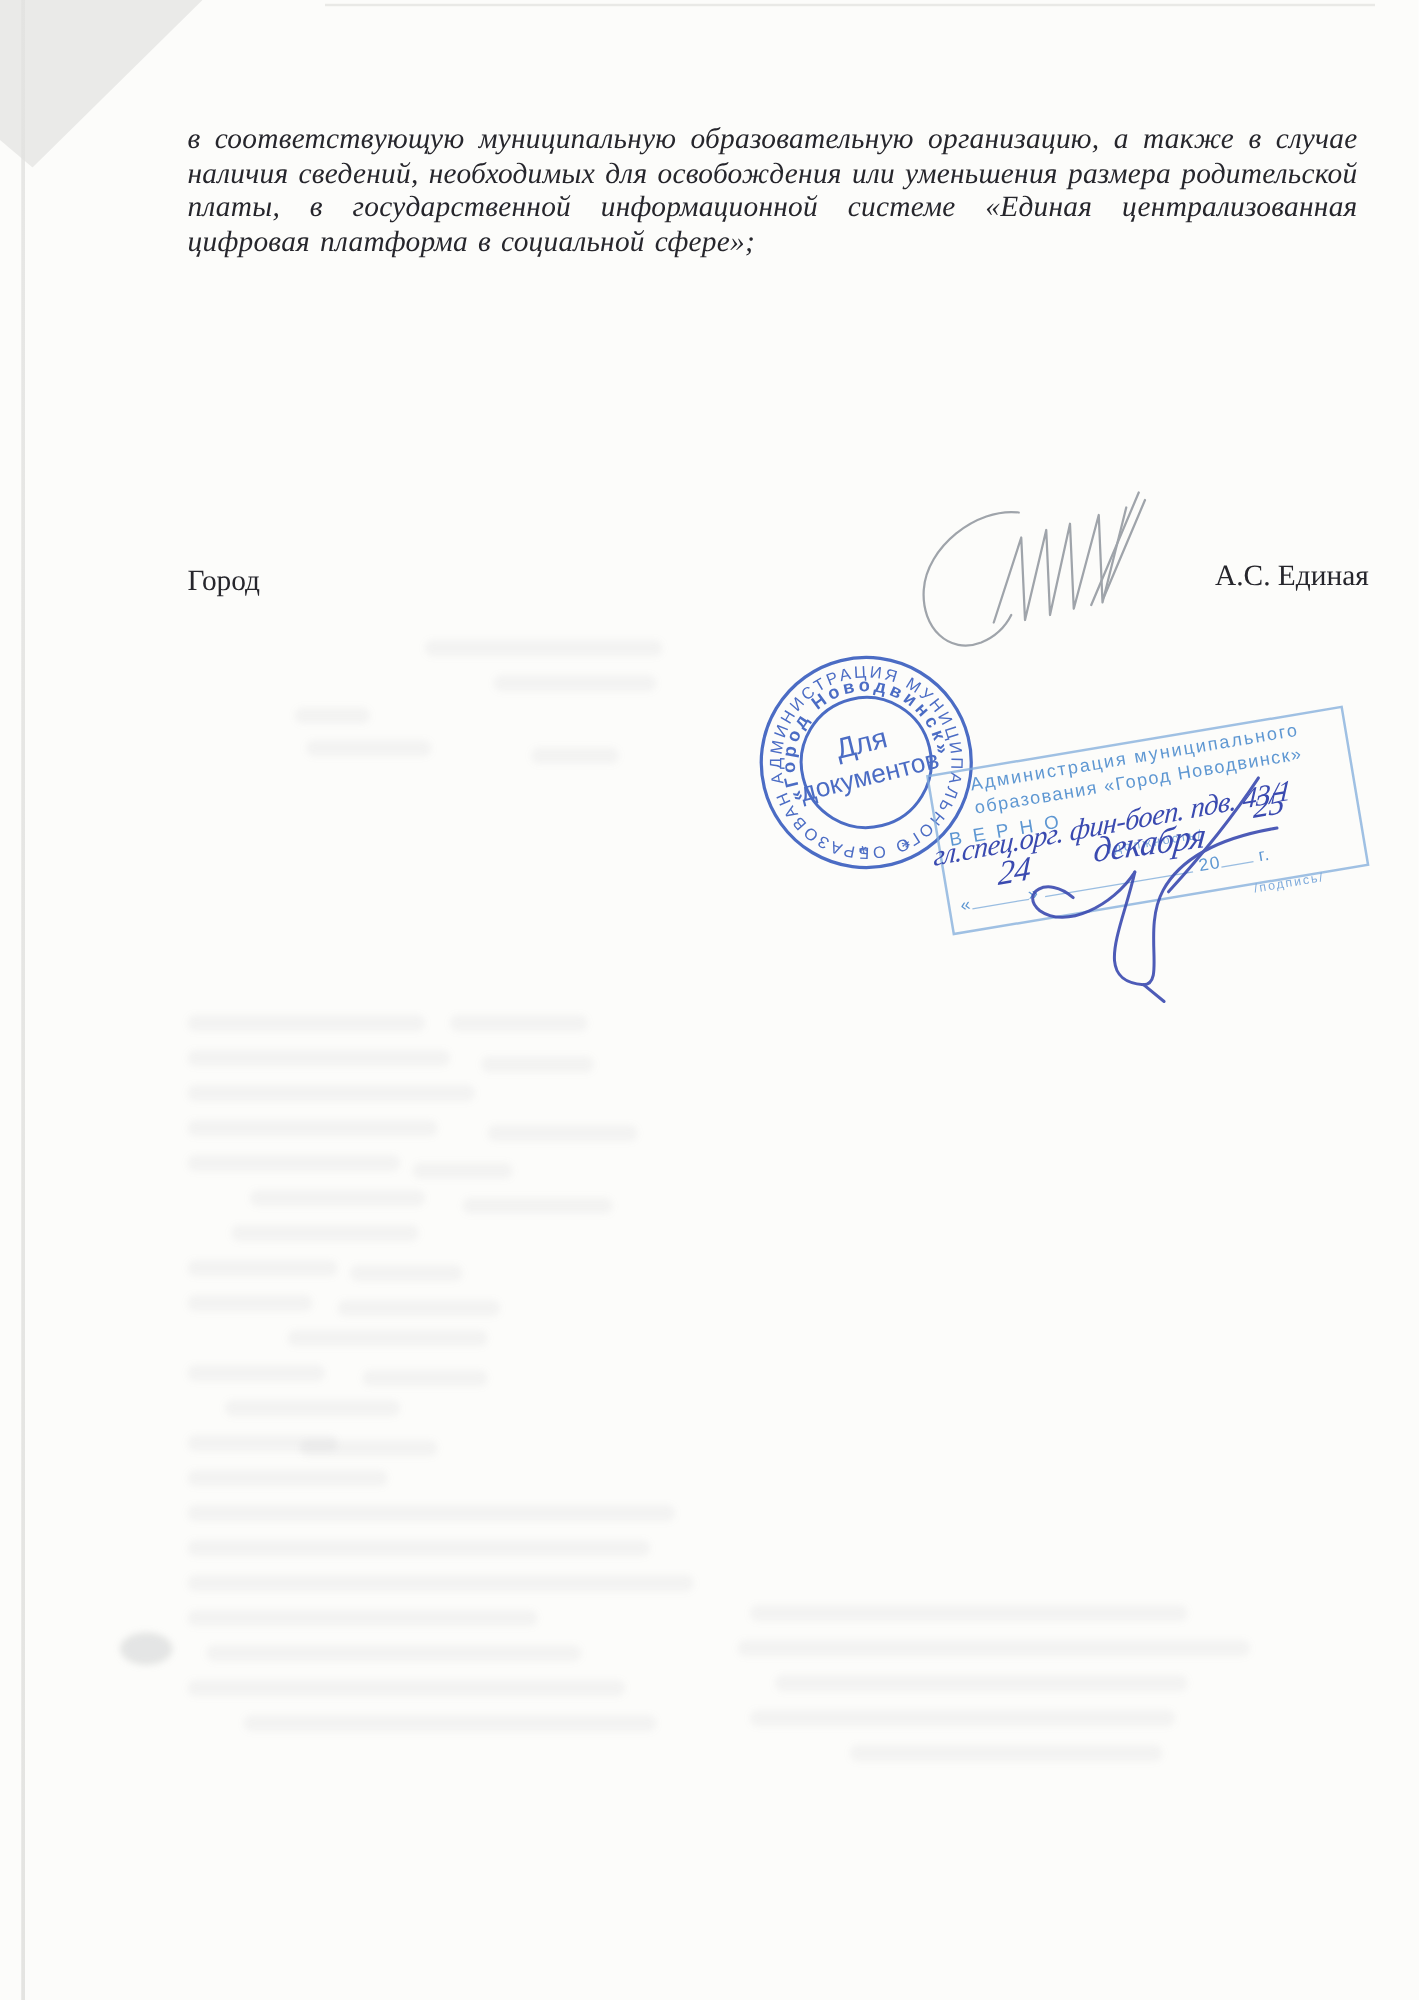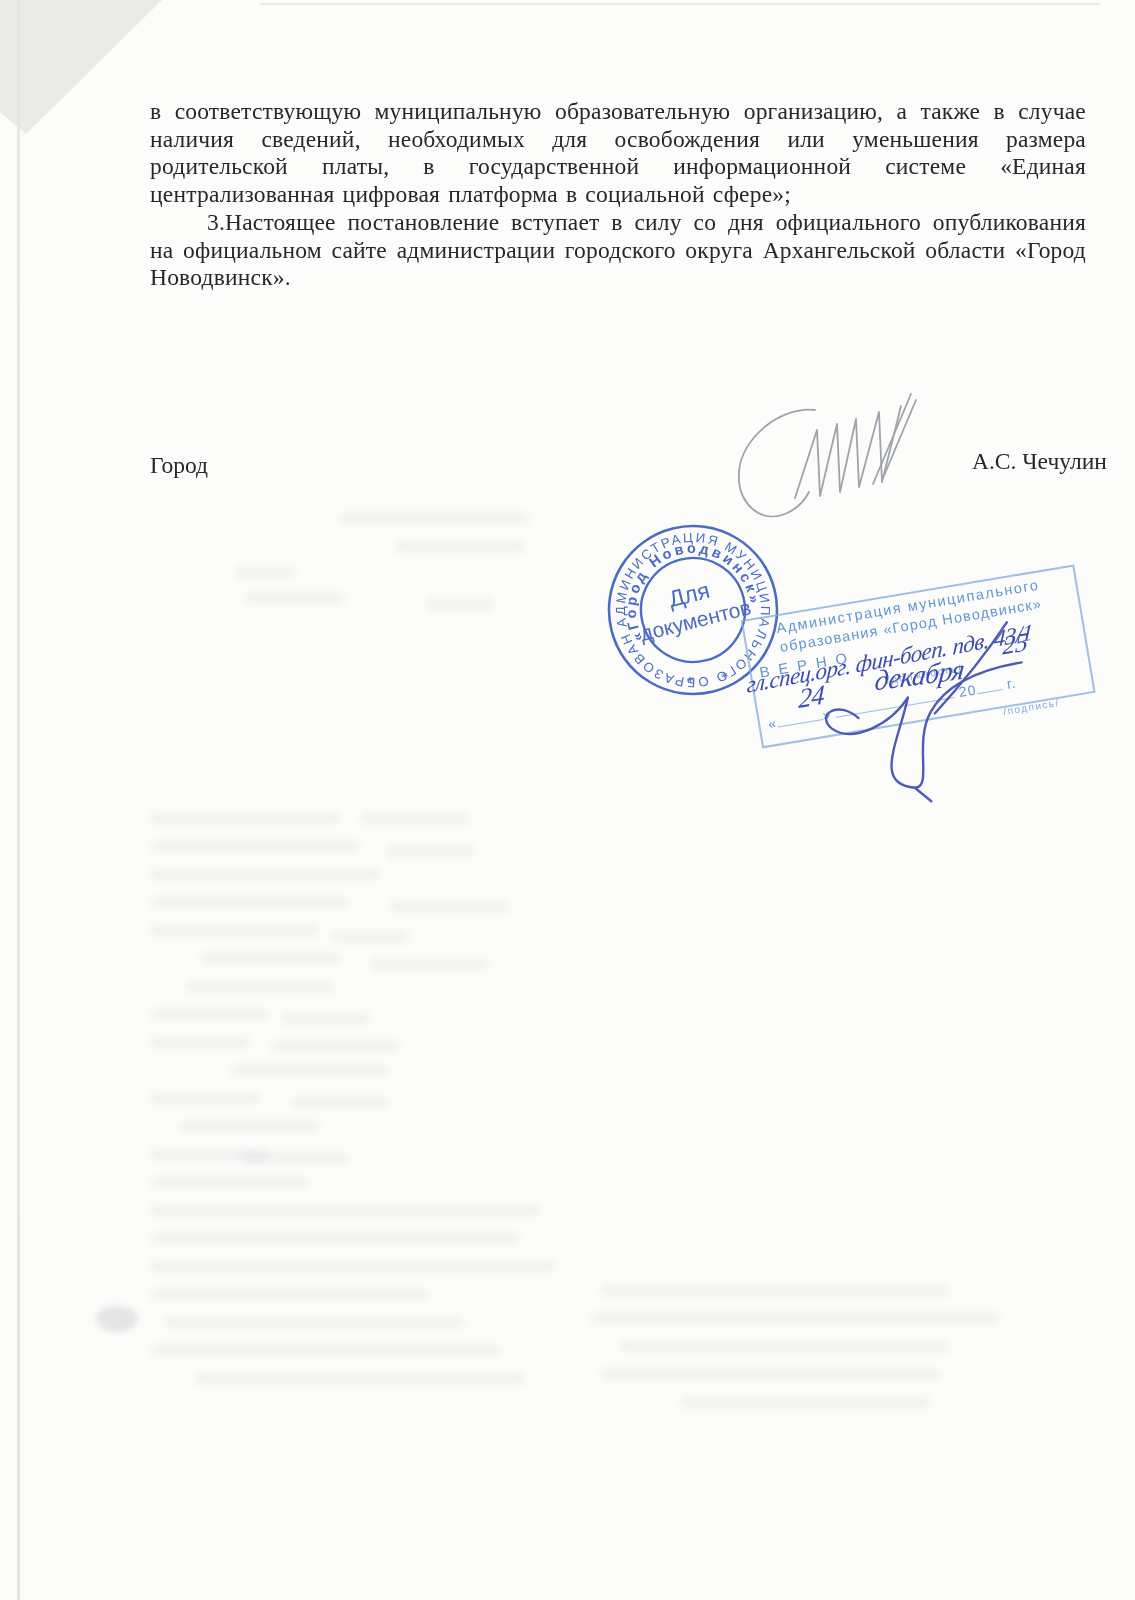--- a/index.html
+++ b/index.html
@@ -37,7 +37,7 @@
     font-size:23.5px;line-height:27.7px;color:#26262c;
     text-align:justify;word-spacing:2px;letter-spacing:.2px;
   }
-  .doc-text p{margin:0;padding:0;}
+  .doc-text p{margin:0;padding:0;font-style:italic;}
   .doc-text p.indent{text-indent:57px;}
   .sig-title{
     position:absolute;left:150px;top:452px;font-size:23.5px;color:#26262c;

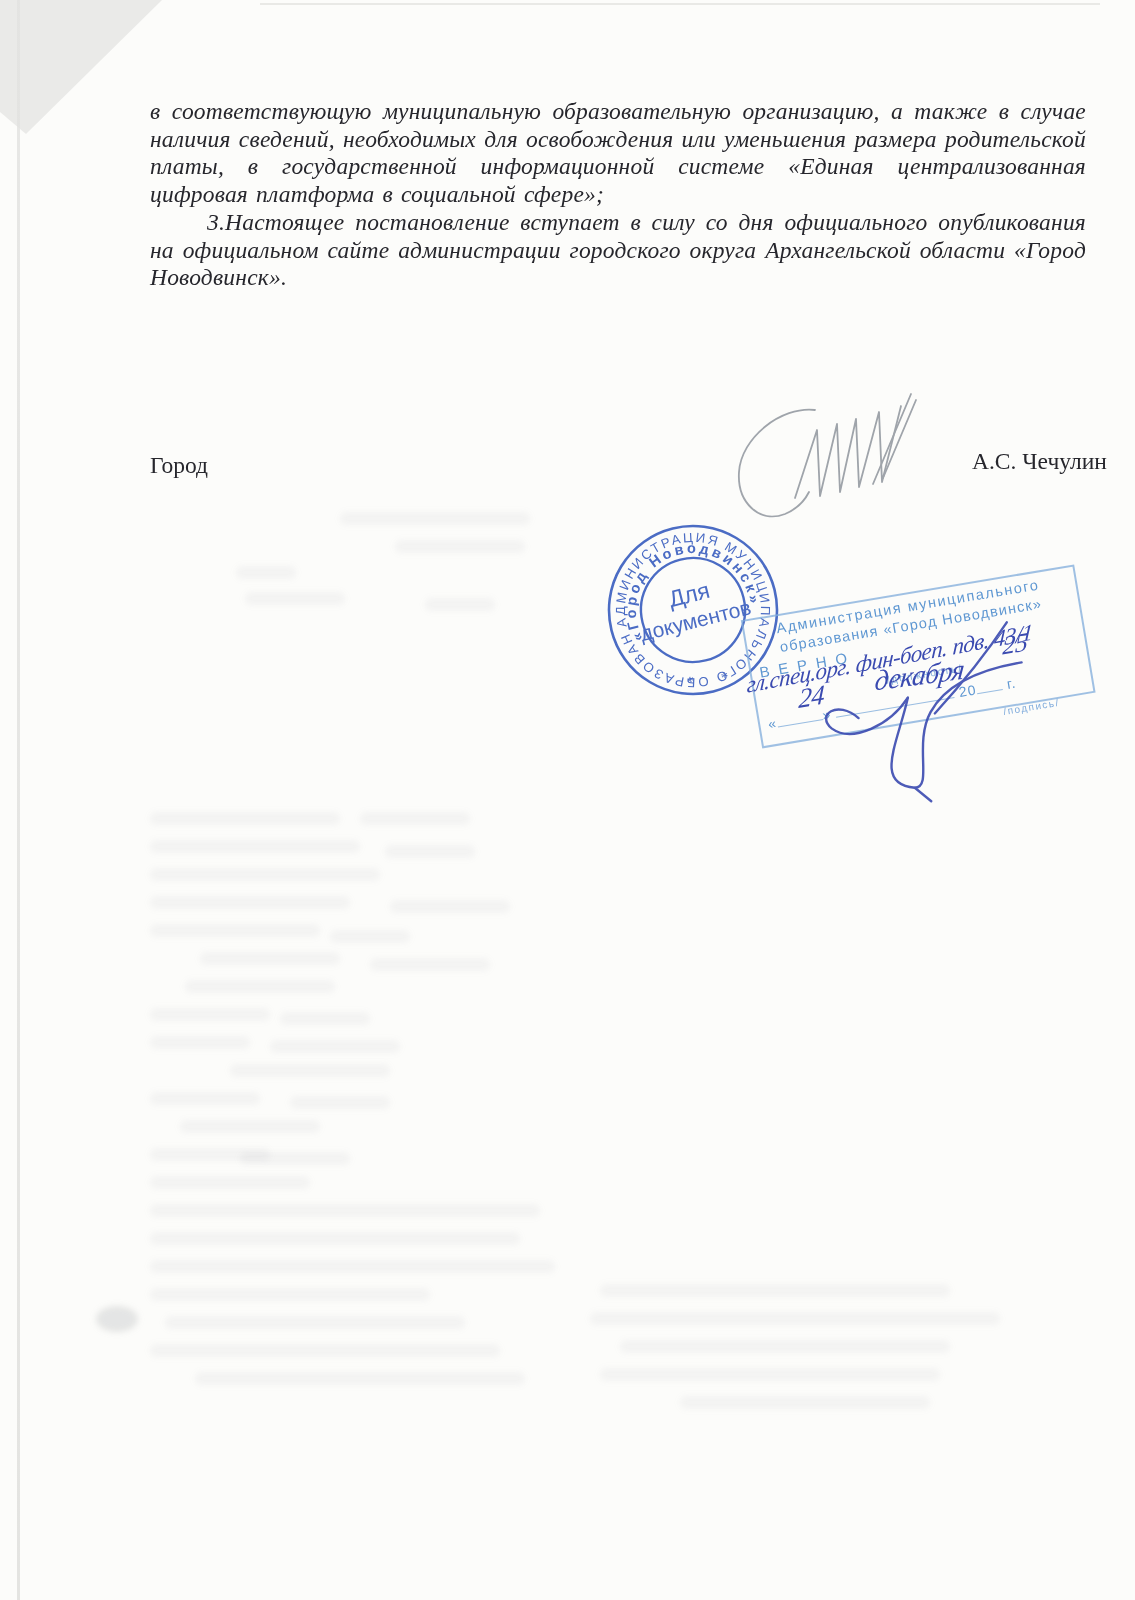--- a/index.html
+++ b/index.html
@@ -136,7 +136,6 @@
 
   <div class="doc-text">
     <p>в соответствующую муниципальную образовательную организацию, а также в случае наличия сведений, необходимых для освобождения или уменьшения размера родительской платы, в государственной информационной системе «Единая централизованная цифровая платформа в социальной сфере»;</p>
-    <p class="indent">3.Настоящее постановление вступает в силу со дня официального опубликования на официальном сайте администрации городского округа Архангельской области «Город Новодвинск».</p>
   </div>
 
   <div class="sig-title">Город</div>

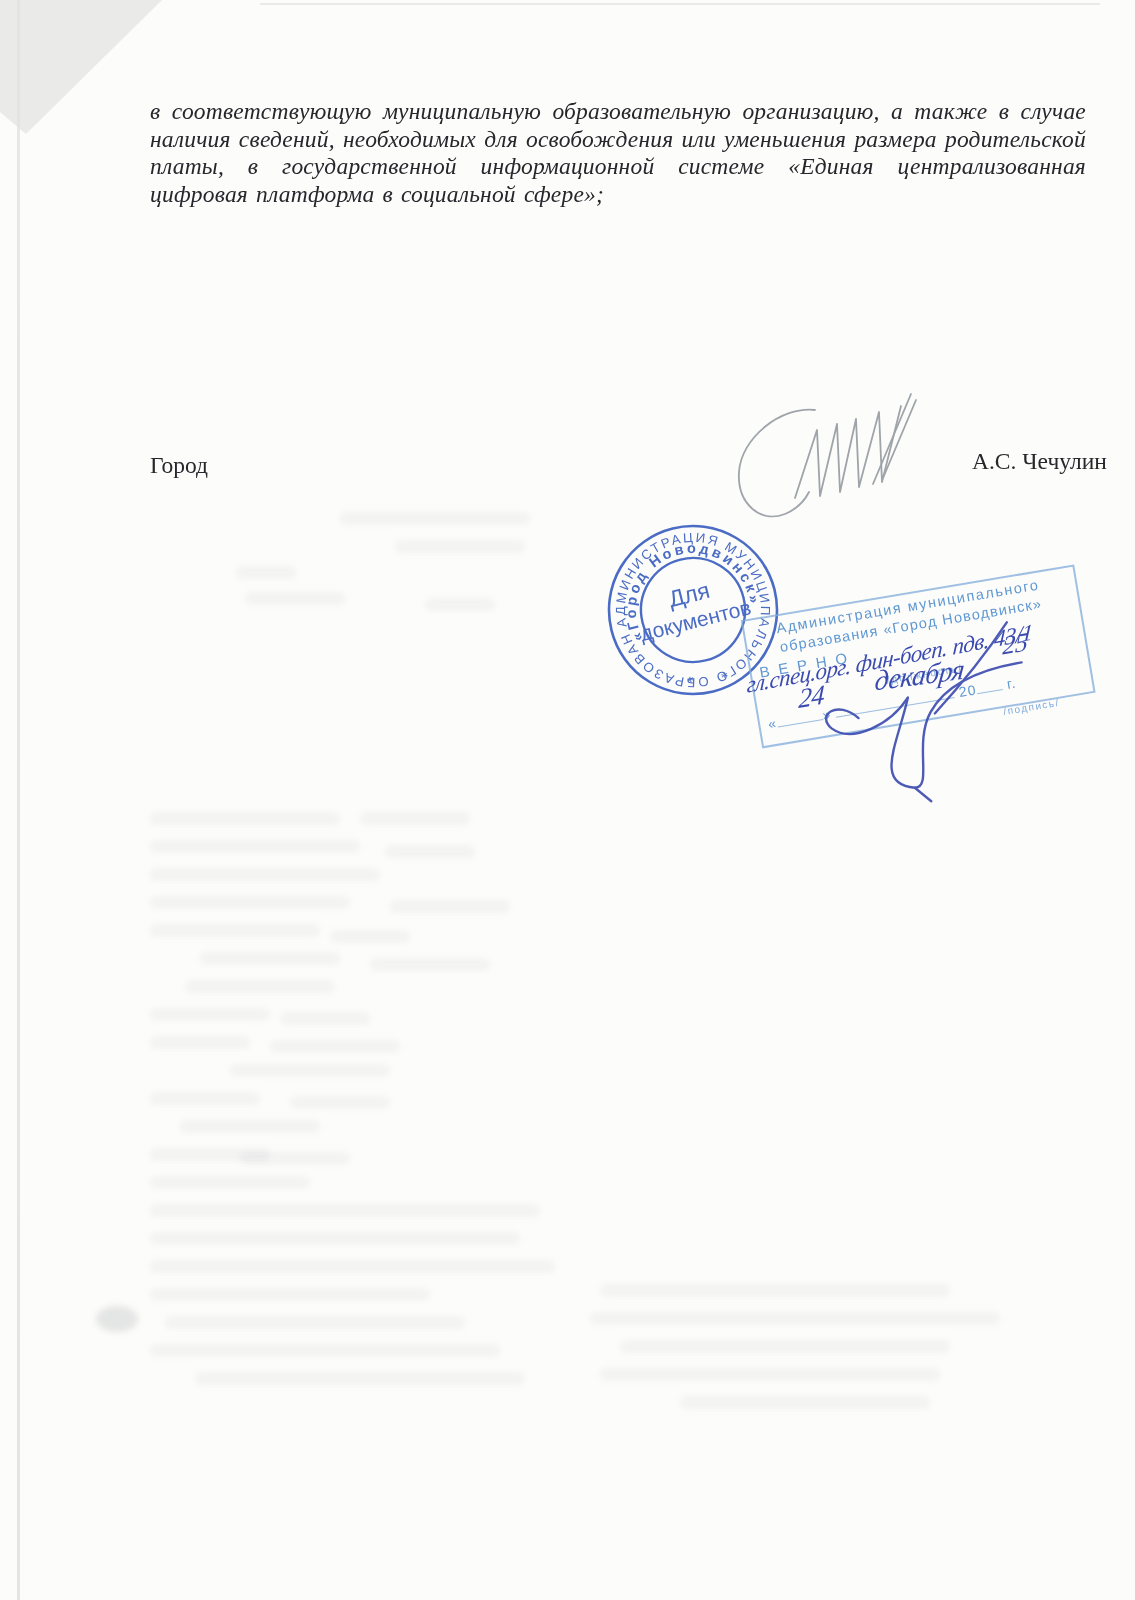--- a/index.html
+++ b/index.html
@@ -139,7 +139,7 @@
   </div>
 
   <div class="sig-title">Город</div>
-  <div class="sig-name">А.С. Чечулин</div>
+  <div class="sig-name">А.С. Единая</div>
 
   <svg class="glava-signature" width="210" height="140" viewBox="0 0 210 140">
     <g fill="none" stroke="#8f959d" stroke-width="1.8" stroke-linecap="round" stroke-linejoin="round" opacity="0.85">

